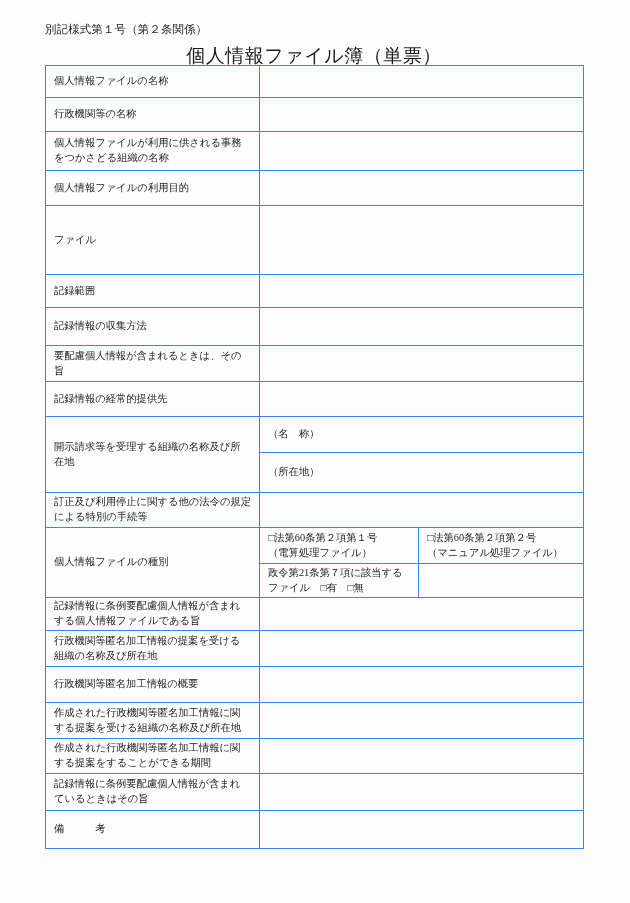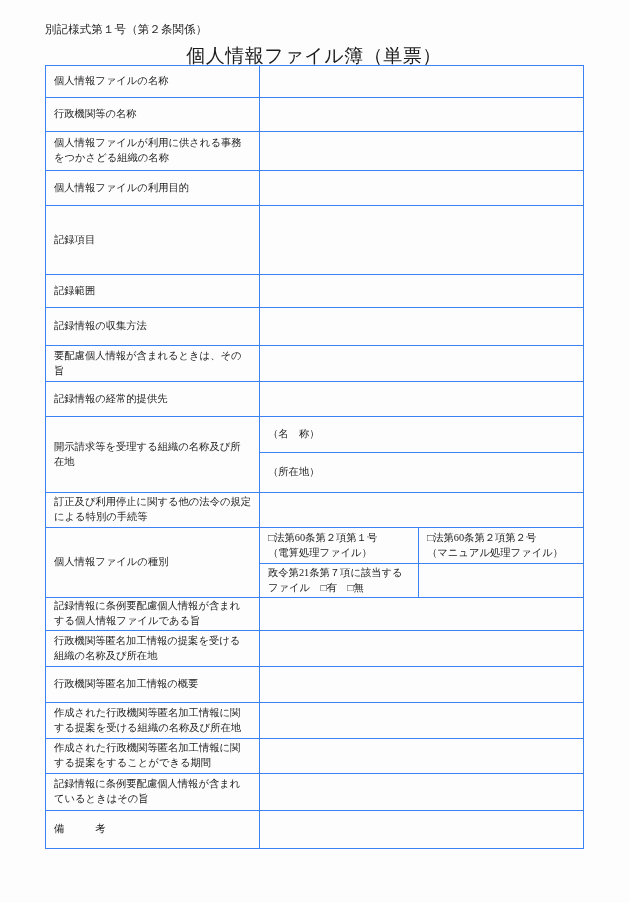--- a/index.html
+++ b/index.html
@@ -75,7 +75,7 @@
       </tr>
 
       <tr style="height:69px">
-        <td class="lbl">記録項目</td>
+        <td class="lbl">ファイル</td>
         <td class="val" colspan="2"></td>
       </tr>
 

